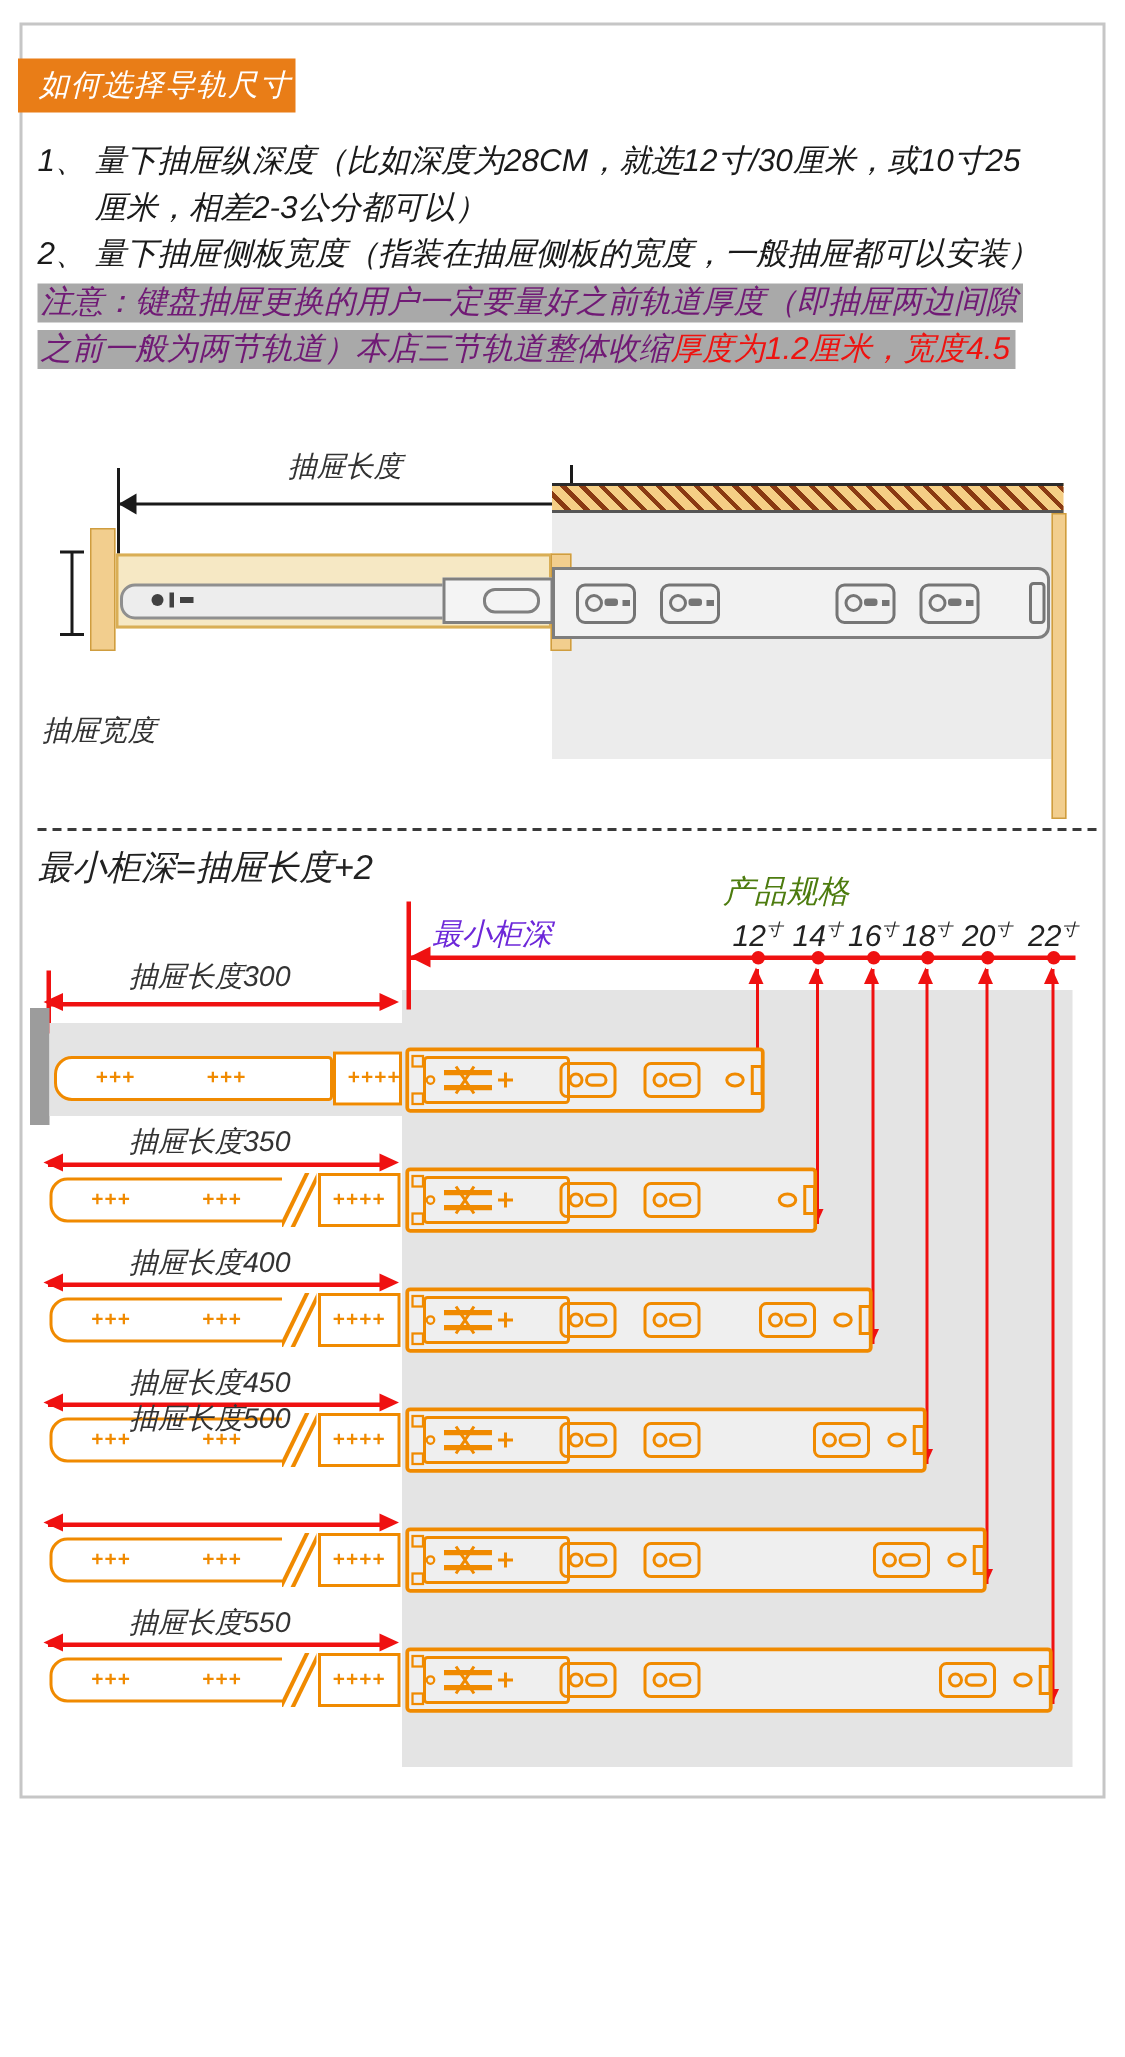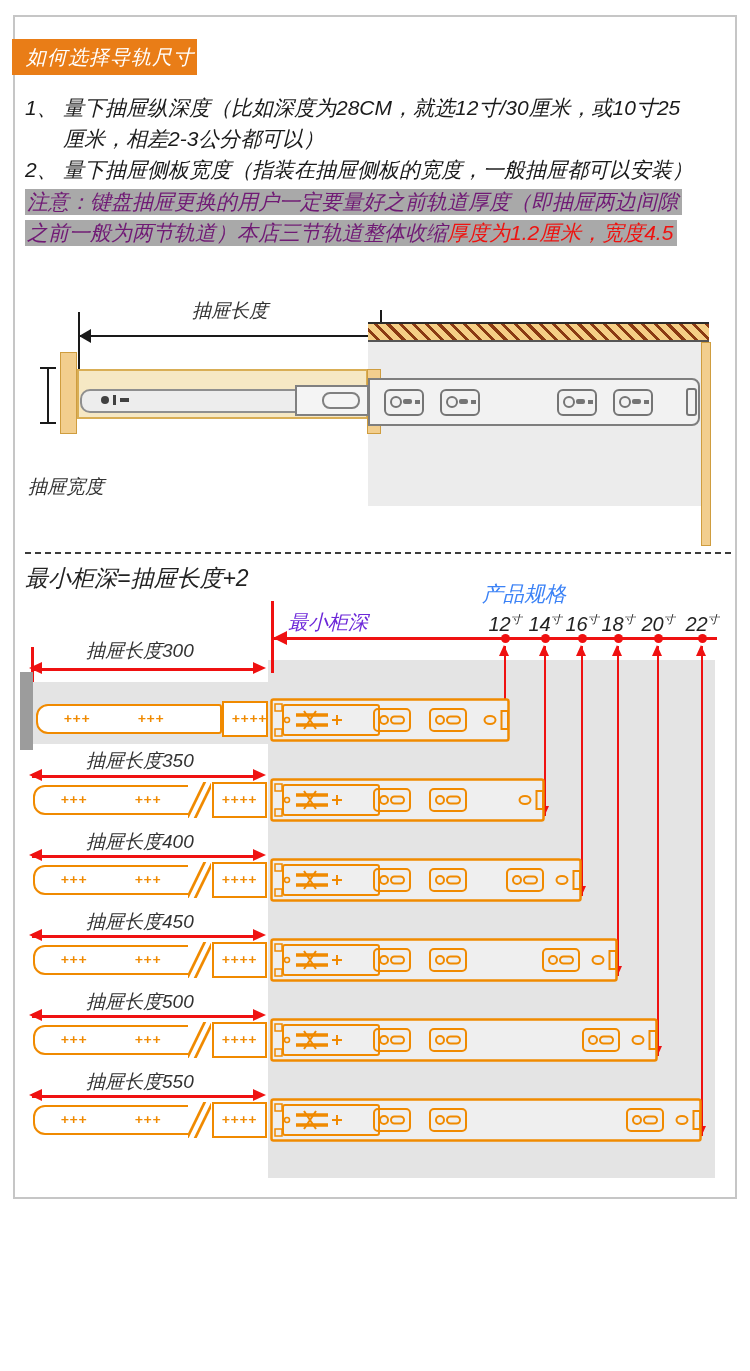--- a/index.html
+++ b/index.html
@@ -46,7 +46,7 @@
          border-top:2px solid #2a2a2a;border-bottom:2px solid #555;box-sizing:border-box;}
   .divider{position:absolute;left:25px;top:552px;width:706px;border-top:2px dashed #3a3a3a;}
   .formula{position:absolute;left:25px;top:563px;font-size:23px;color:#222;}
-  .spec-title{position:absolute;left:482px;top:580px;font-size:21px;color:#3b82f6;}
+  .spec-title{position:absolute;left:482px;top:580px;font-size:21px;color:#4d7c0f;}
   .mindepth{position:absolute;left:288px;top:609px;font-size:20px;color:#6d28d9;}
   .gray-region{position:absolute;left:268px;top:660px;width:447px;height:518px;background:#e4e4e4;}
   .dim-label{position:absolute;font-size:19px;color:#333;white-space:nowrap;}

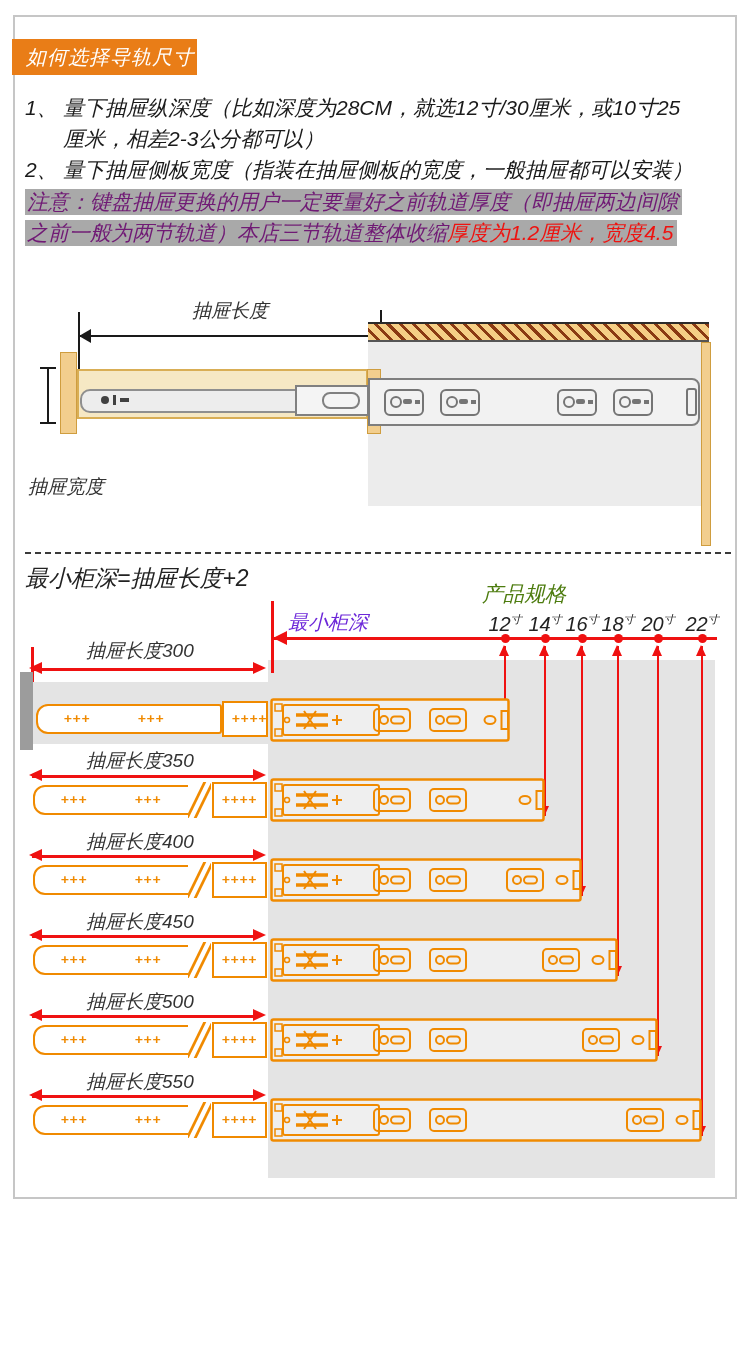--- a/index.html
+++ b/index.html
@@ -298,7 +298,7 @@
     <ellipse cx="328" cy="22" rx="5.5" ry="4" fill="none" stroke="#F08A00" stroke-width="2"></ellipse>
     <rect x="339.5" y="13" width="6.5" height="18" fill="#EFEFEF" stroke="#F08A00" stroke-width="2"></rect>
   </svg></div>
-        <div class="row-label" style="left:86px;top:989px;">抽屉长度500</div>
+        <div class="row-label" style="left:86px;top:933px;">抽屉长度500</div>
         <div class="harrow" style="left:32px;top:1015px;width:226px;"></div>
         <div class="tri" style="left:29px;top:1009px;border-top:6.5px solid transparent;border-bottom:6.5px solid transparent;border-right:13px solid #ef1111;"></div>
         <div class="tri" style="left:253px;top:1009px;border-top:6.5px solid transparent;border-bottom:6.5px solid transparent;border-left:13px solid #ef1111;"></div>

